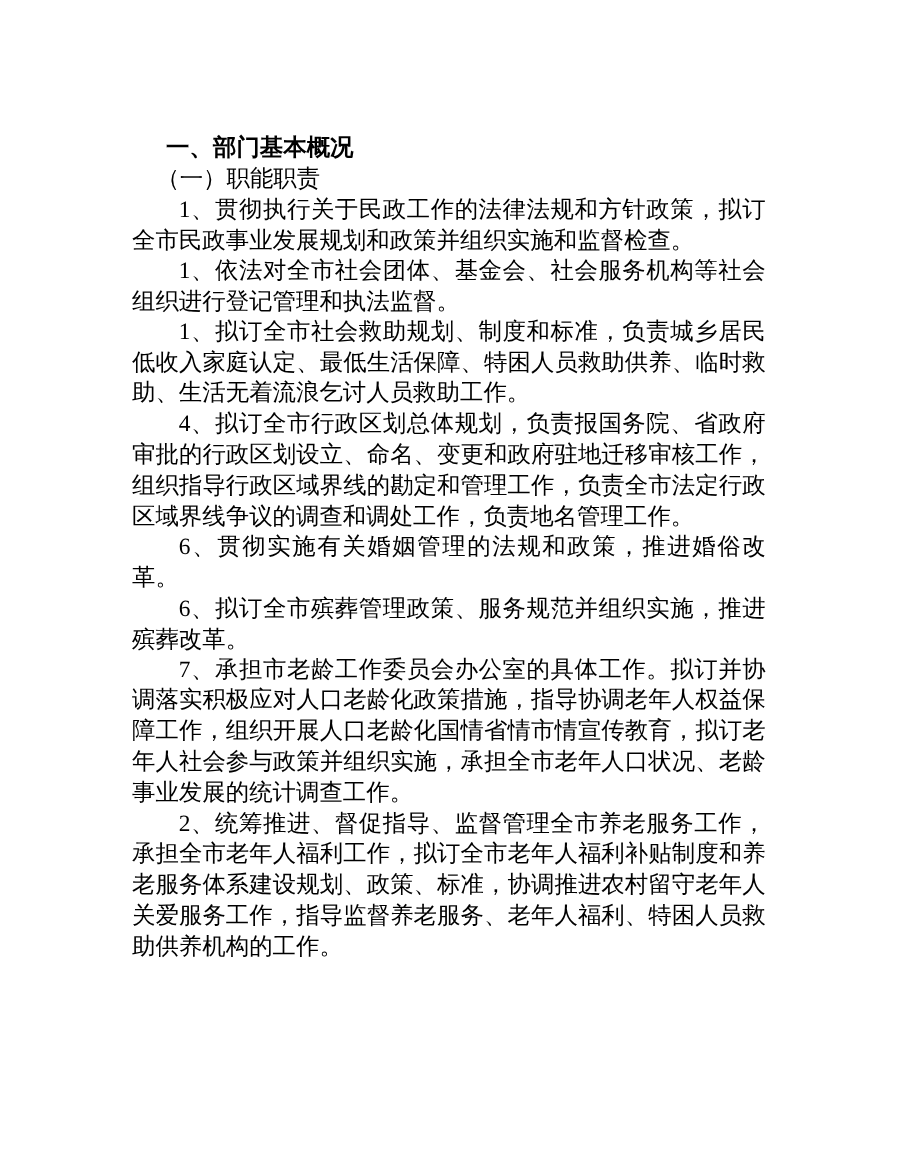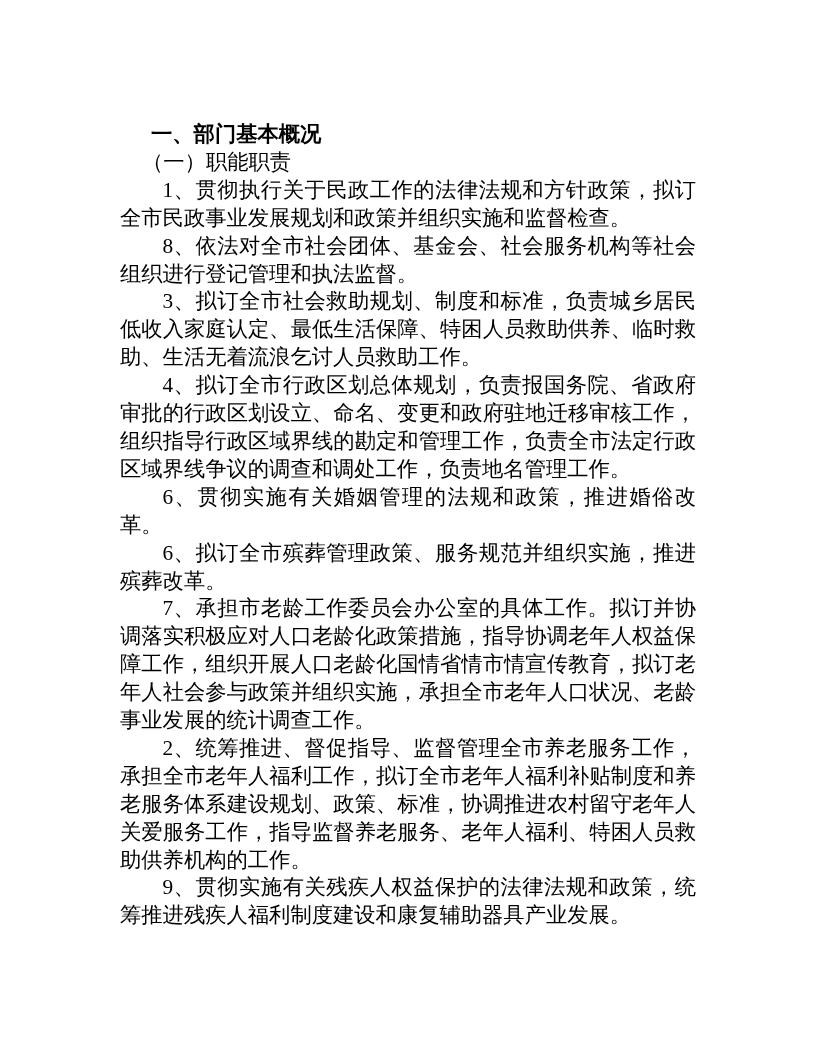--- a/index.html
+++ b/index.html
@@ -52,7 +52,7 @@
     <div class="heading">一、部门基本概况</div>
     <div class="heading-sub">（一）职能职责</div>
     <p class="body-par">1、贯彻执行关于民政工作的法律法规和方针政策，拟订全市民政事业发展规划和政策并组织实施和监督检查。</p>
-    <p class="body-par">8、依法对全市社会团体、基金会、社会服务机构等社会组织进行登记管理和执法监督。</p>
+    <p class="body-par">1、依法对全市社会团体、基金会、社会服务机构等社会组织进行登记管理和执法监督。</p>
     <p class="body-par">3、拟订全市社会救助规划、制度和标准，负责城乡居民低收入家庭认定、最低生活保障、特困人员救助供养、临时救助、生活无着流浪乞讨人员救助工作。</p>
     <p class="body-par">4、拟订全市行政区划总体规划，负责报国务院、省政府审批的行政区划设立、命名、变更和政府驻地迁移审核工作，组织指导行政区域界线的勘定和管理工作，负责全市法定行政区域界线争议的调查和调处工作，负责地名管理工作。</p>
     <p class="body-par">6、贯彻实施有关婚姻管理的法规和政策，推进婚俗改革。</p>

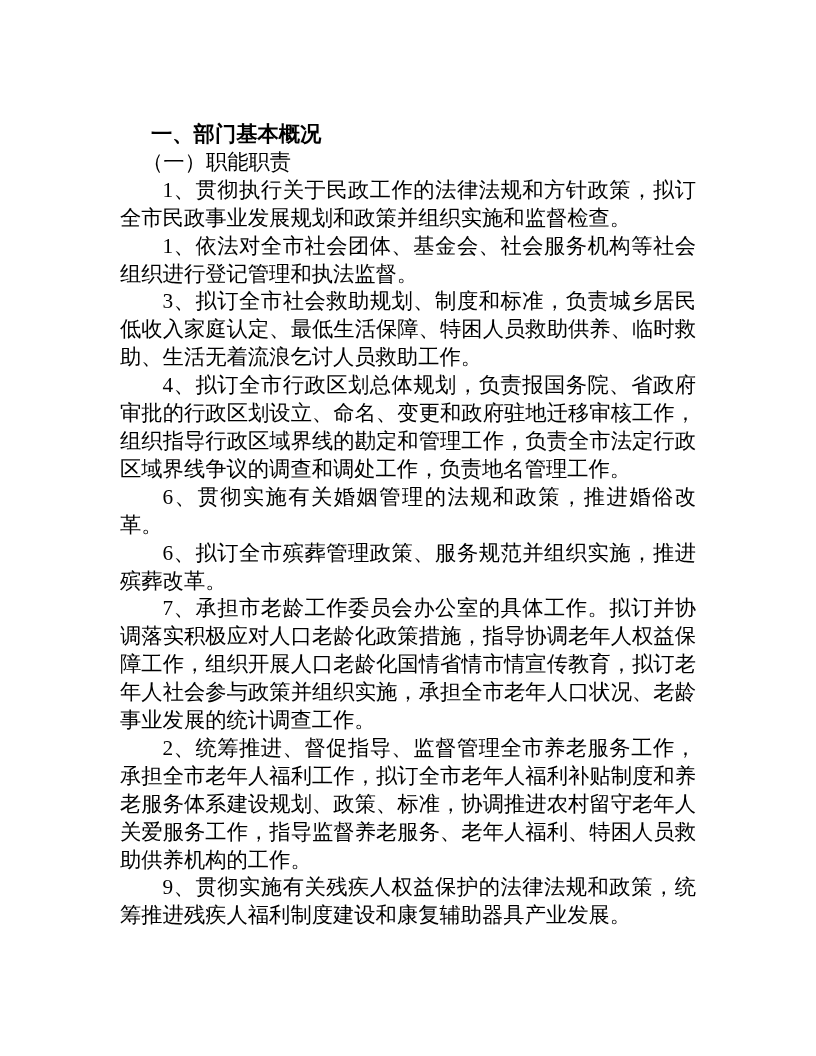--- a/index.html
+++ b/index.html
@@ -53,7 +53,7 @@
     <div class="heading-sub">（一）职能职责</div>
     <p class="body-par">1、贯彻执行关于民政工作的法律法规和方针政策，拟订全市民政事业发展规划和政策并组织实施和监督检查。</p>
     <p class="body-par">1、依法对全市社会团体、基金会、社会服务机构等社会组织进行登记管理和执法监督。</p>
-    <p class="body-par">3、拟订全市社会救助规划、制度和标准，负责城乡居民低收入家庭认定、最低生活保障、特困人员救助供养、临时救助、生活无着流浪乞讨人员救助工作。</p>
+    <p class="body-par">1、拟订全市社会救助规划、制度和标准，负责城乡居民低收入家庭认定、最低生活保障、特困人员救助供养、临时救助、生活无着流浪乞讨人员救助工作。</p>
     <p class="body-par">4、拟订全市行政区划总体规划，负责报国务院、省政府审批的行政区划设立、命名、变更和政府驻地迁移审核工作，组织指导行政区域界线的勘定和管理工作，负责全市法定行政区域界线争议的调查和调处工作，负责地名管理工作。</p>
     <p class="body-par">6、贯彻实施有关婚姻管理的法规和政策，推进婚俗改革。</p>
     <p class="body-par">6、拟订全市殡葬管理政策、服务规范并组织实施，推进殡葬改革。</p>

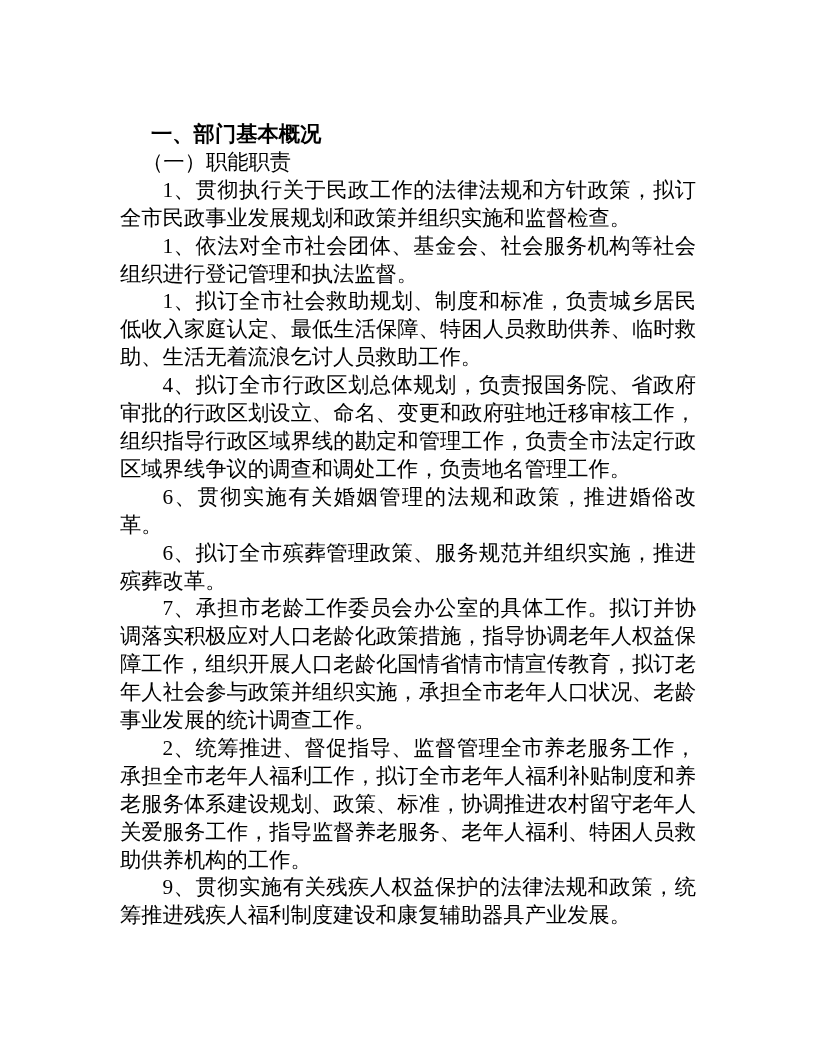--- a/index.html
+++ b/index.html
@@ -59,7 +59,6 @@
     <p class="body-par">6、拟订全市殡葬管理政策、服务规范并组织实施，推进殡葬改革。</p>
     <p class="body-par">7、承担市老龄工作委员会办公室的具体工作。拟订并协调落实积极应对人口老龄化政策措施，指导协调老年人权益保障工作，组织开展人口老龄化国情省情市情宣传教育，拟订老年人社会参与政策并组织实施，承担全市老年人口状况、老龄事业发展的统计调查工作。</p>
     <p class="body-par">2、统筹推进、督促指导、监督管理全市养老服务工作，承担全市老年人福利工作，拟订全市老年人福利补贴制度和养老服务体系建设规划、政策、标准，协调推进农村留守老年人关爱服务工作，指导监督养老服务、老年人福利、特困人员救助供养机构的工作。</p>
-    <p class="body-par">9、贯彻实施有关残疾人权益保护的法律法规和政策，统筹推进残疾人福利制度建设和康复辅助器具产业发展。</p>
   </div>
 </div>
 

